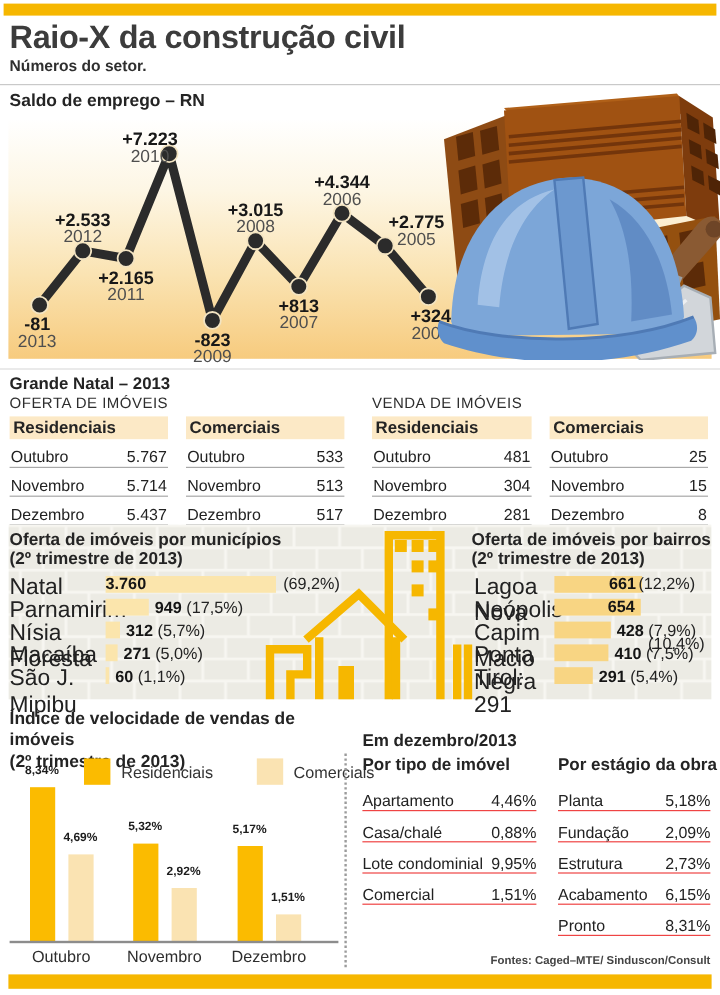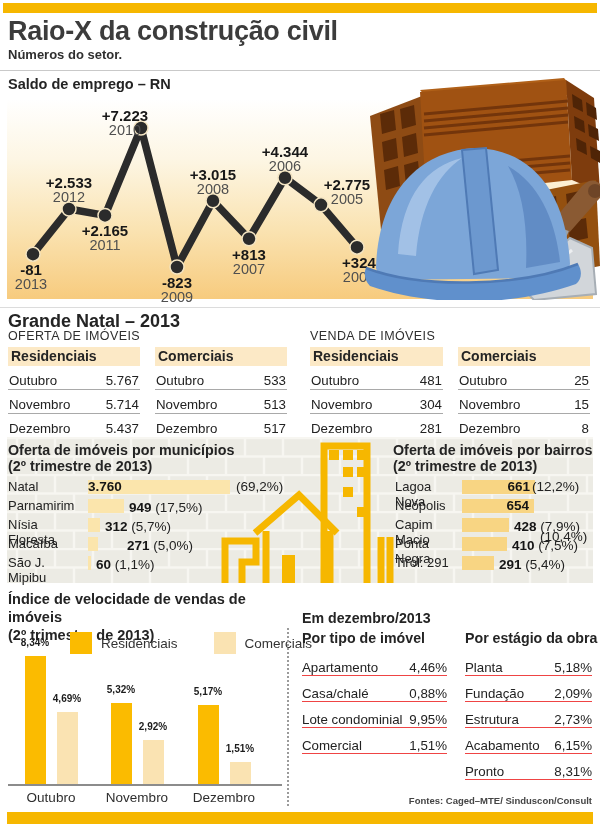--- a/index.html
+++ b/index.html
@@ -18,7 +18,7 @@
     background:linear-gradient(to bottom,#FFFFFF 0%,#FDF6E4 30%,#FAE3B2 65%,#F7CB7E 100%);}
   #lineChart{left:7px;top:99px;width:586px;height:212px;overflow:visible;}
   svg text{font-family:"Liberation Sans","DejaVu Sans",sans-serif;}
-  .gnhead{left:8px;top:311px;font-size:18px;font-weight:bold;color:#242424;}
+  .gnhead{left:8px;top:311px;font-size:14px;font-weight:bold;color:#242424;}
   .capslabel{top:329px;font-size:12.5px;color:#2e2e2e;letter-spacing:0.4px;}
   .minitable{top:347px;position:absolute;}
   .mt-header{background:#FCE9C6;font-weight:bold;font-size:14px;color:#242424;height:19px;line-height:19px;padding-left:3px;}

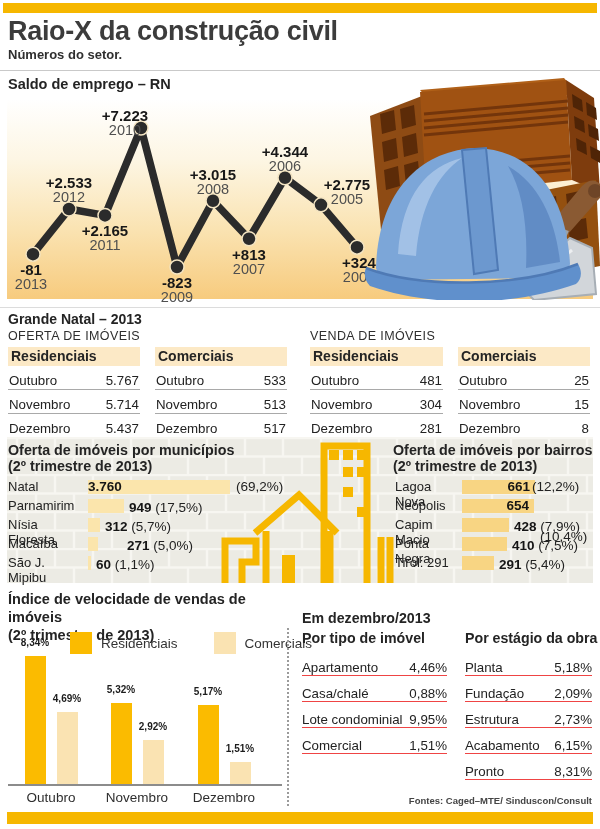--- a/index.html
+++ b/index.html
@@ -26,7 +26,7 @@
     border-bottom:1px solid #a9a9a9;font-size:13.3px;color:#222;padding:0 1px 1px 1px;}
   .brickband{left:7px;top:437px;width:586px;height:146px;}
   .bandhead{font-size:14.3px;font-weight:bold;color:#242424;line-height:16px;}
-  .hbar-label{font-size:13px;color:#222;}
+  .hbar-label{font-size:19px;color:#222;}
   .hbar-num{font-weight:bold;font-size:13.5px;color:#151515;}
   .hbar-pct{font-size:13.5px;color:#222;}
   .legend{left:70px;top:632px;display:flex;align-items:center;}

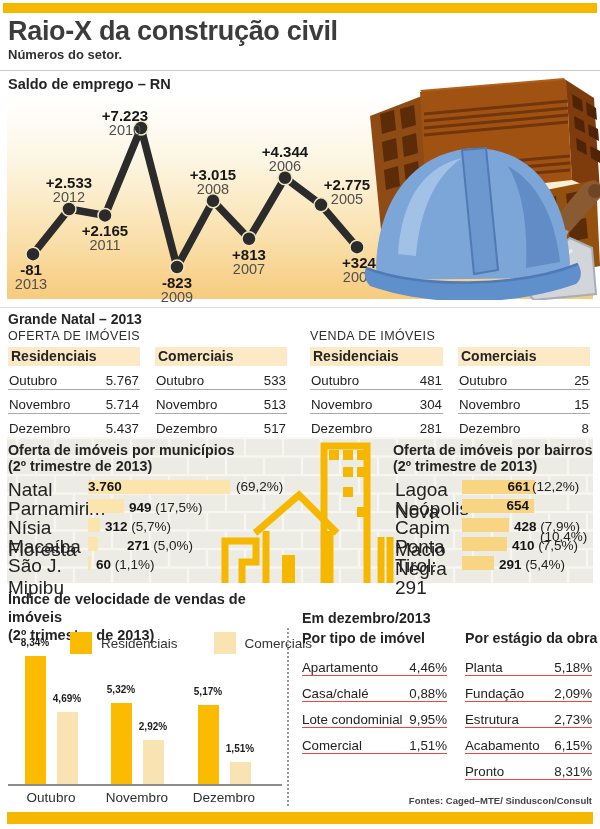--- a/index.html
+++ b/index.html
@@ -254,7 +254,7 @@
       <div class="abs" style="left: 105px; top: 517px; white-space: nowrap;"><span class="hbar-num">312</span><span class="hbar-pct"> (5,7%)</span></div>
       <div class="abs hbar-label" style="left: 8px; top: 536px; width: 76px;">Macaíba</div>
       <div class="abs" style="left: 88px; top: 537px; width: 10px; height: 14px; background: rgb(251, 229, 172);"></div>
-      <div class="abs" style="left: 103px; top: 536px; white-space: nowrap; margin-left: 24px;"><span class="hbar-num">271</span><span class="hbar-pct"> (5,0%)</span></div>
+      <div class="abs" style="left: 103px; top: 536px; white-space: nowrap;"><span class="hbar-num">271</span><span class="hbar-pct"> (5,0%)</span></div>
       <div class="abs hbar-label" style="left: 8px; top: 555px; width: 76px;">São J. Mipibu</div>
       <div class="abs" style="left: 88px; top: 556px; width: 3px; height: 14px; background: rgb(251, 229, 172);"></div>
       <div class="abs" style="left: 96px; top: 555px; white-space: nowrap;"><span class="hbar-num">60</span><span class="hbar-pct"> (1,1%)</span></div>

